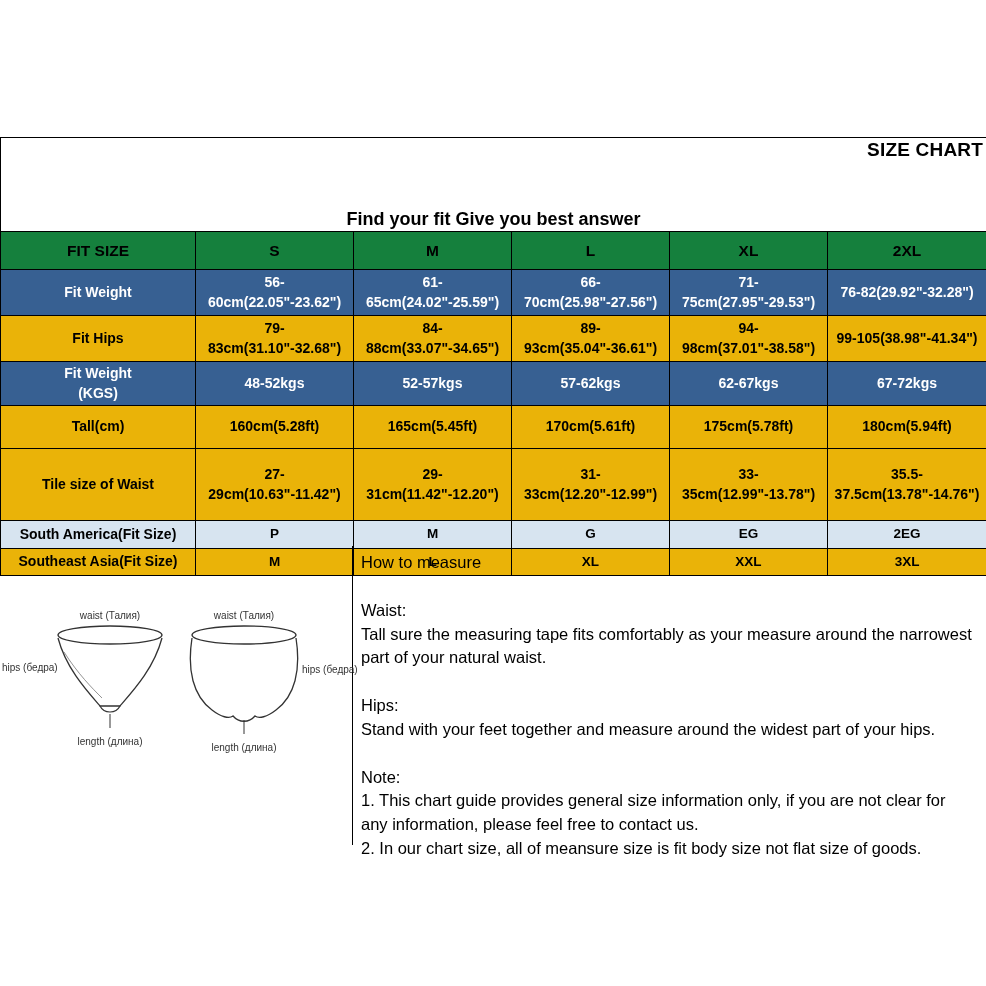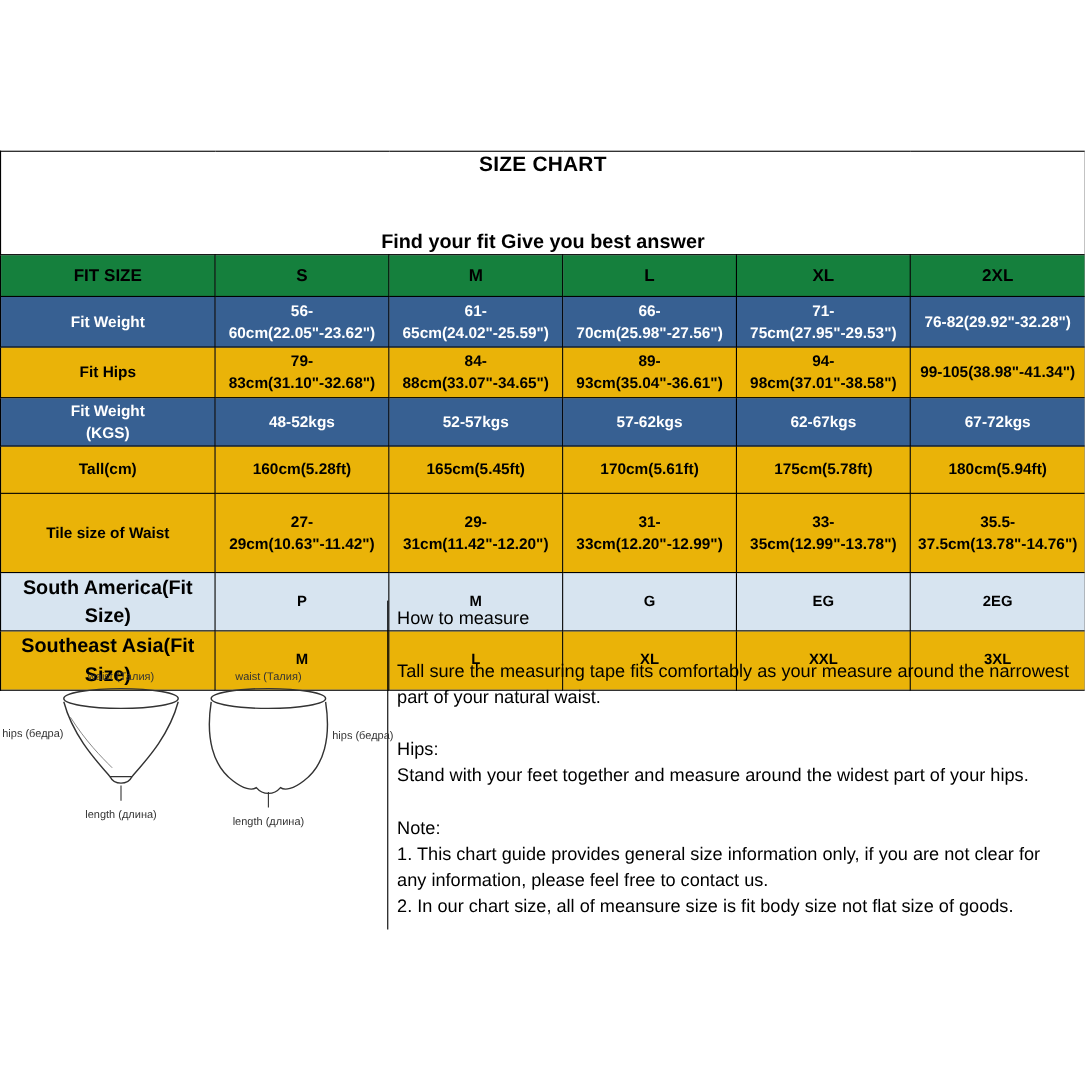--- a/index.html
+++ b/index.html
@@ -22,7 +22,7 @@
     padding:1px 3px;
   }
   .title-cell { height:65px; background:#fff; }
-  .title    { font-size:19px; font-weight:bold; letter-spacing:0.2px; }
+  .title    { font-size:19px; font-weight:bold; letter-spacing:0.2px;text-align:right; }
   .subtitle { font-size:18px; font-weight:bold;margin-top:48px; }
   .head-row th { height:38px; font-size:15.5px; font-weight:bold; background:#15803d; }
 

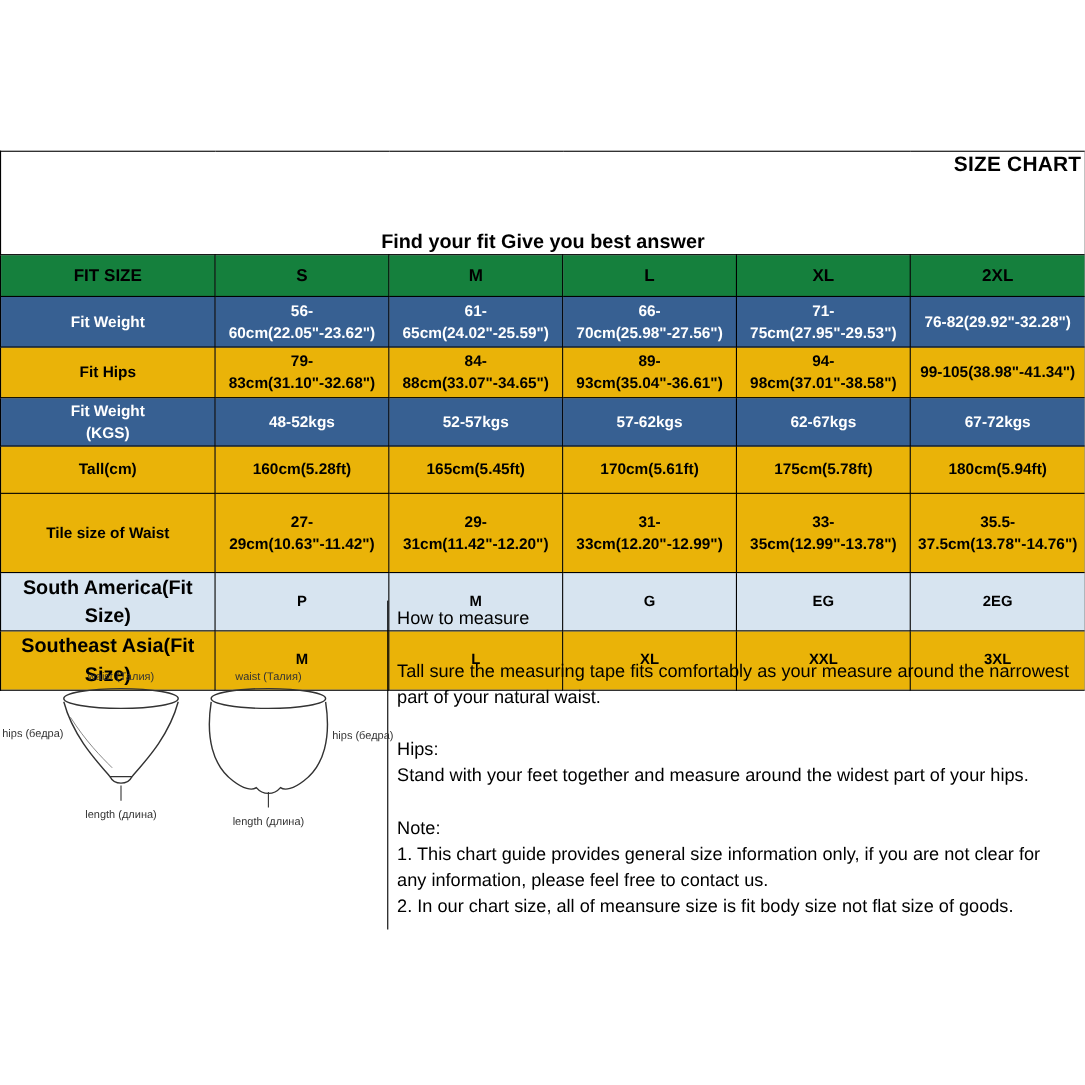--- a/index.html
+++ b/index.html
@@ -40,7 +40,7 @@
   .r4 td { height:72px; }
   .r5 td { height:28px; font-size:13.5px; }
   .r6 td { height:27px; font-size:13.5px; }
-  .r5 .lbl, .r6 .lbl { font-size:18px; }
+  .r5 .lbl, .r6 .lbl { font-size:14px; }
 
   
   .bottom {

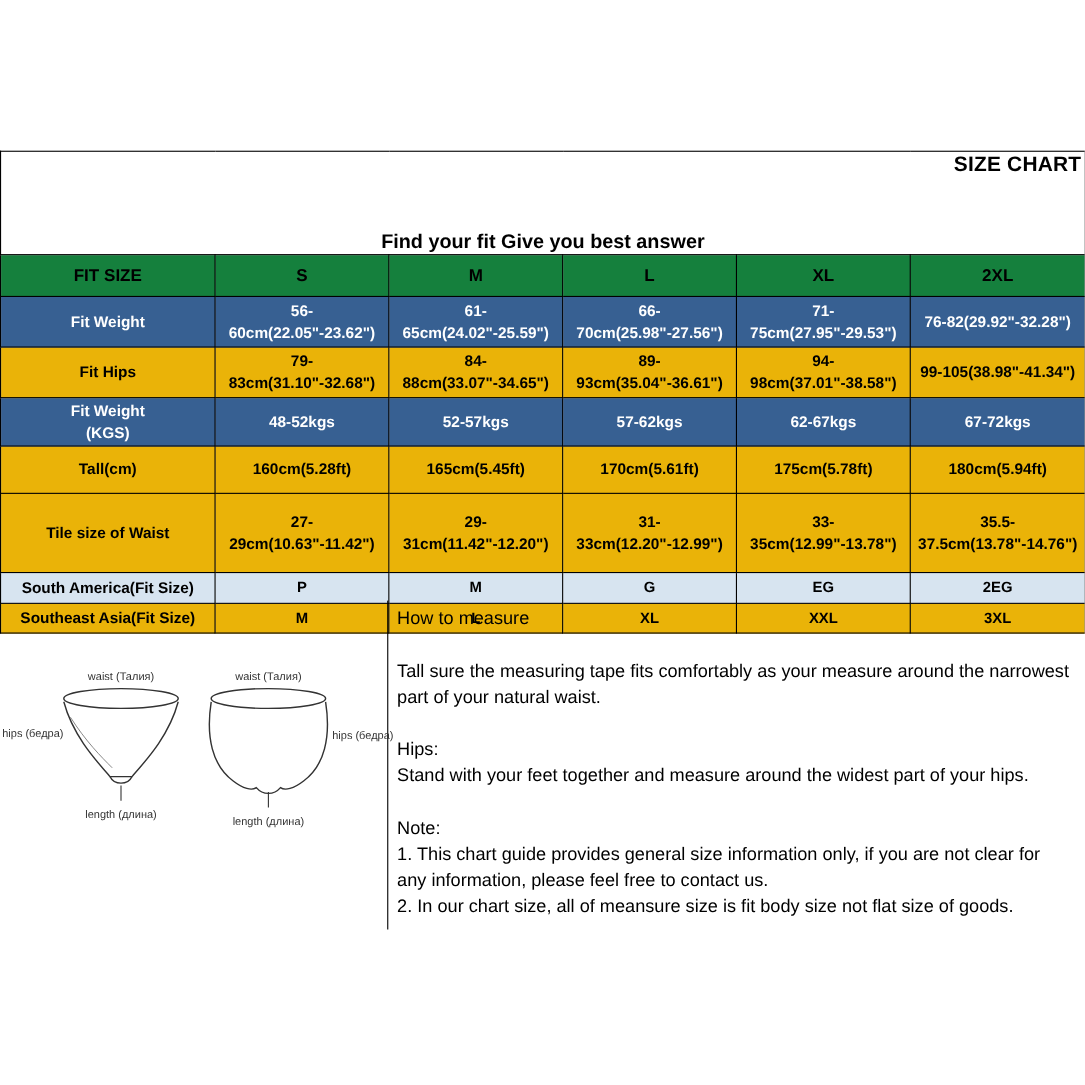--- a/index.html
+++ b/index.html
@@ -180,6 +180,7 @@
 
     <div class="howto">
       <p class="gap">How to measure</p>
+      <p>Waist:</p>
       <p class="gap">Tall sure the measuring tape fits comfortably as your measure around the narrowest part of your natural waist.</p>
       <p>Hips:</p>
       <p class="gap">Stand with your feet together and measure around the widest part of your hips.</p>

